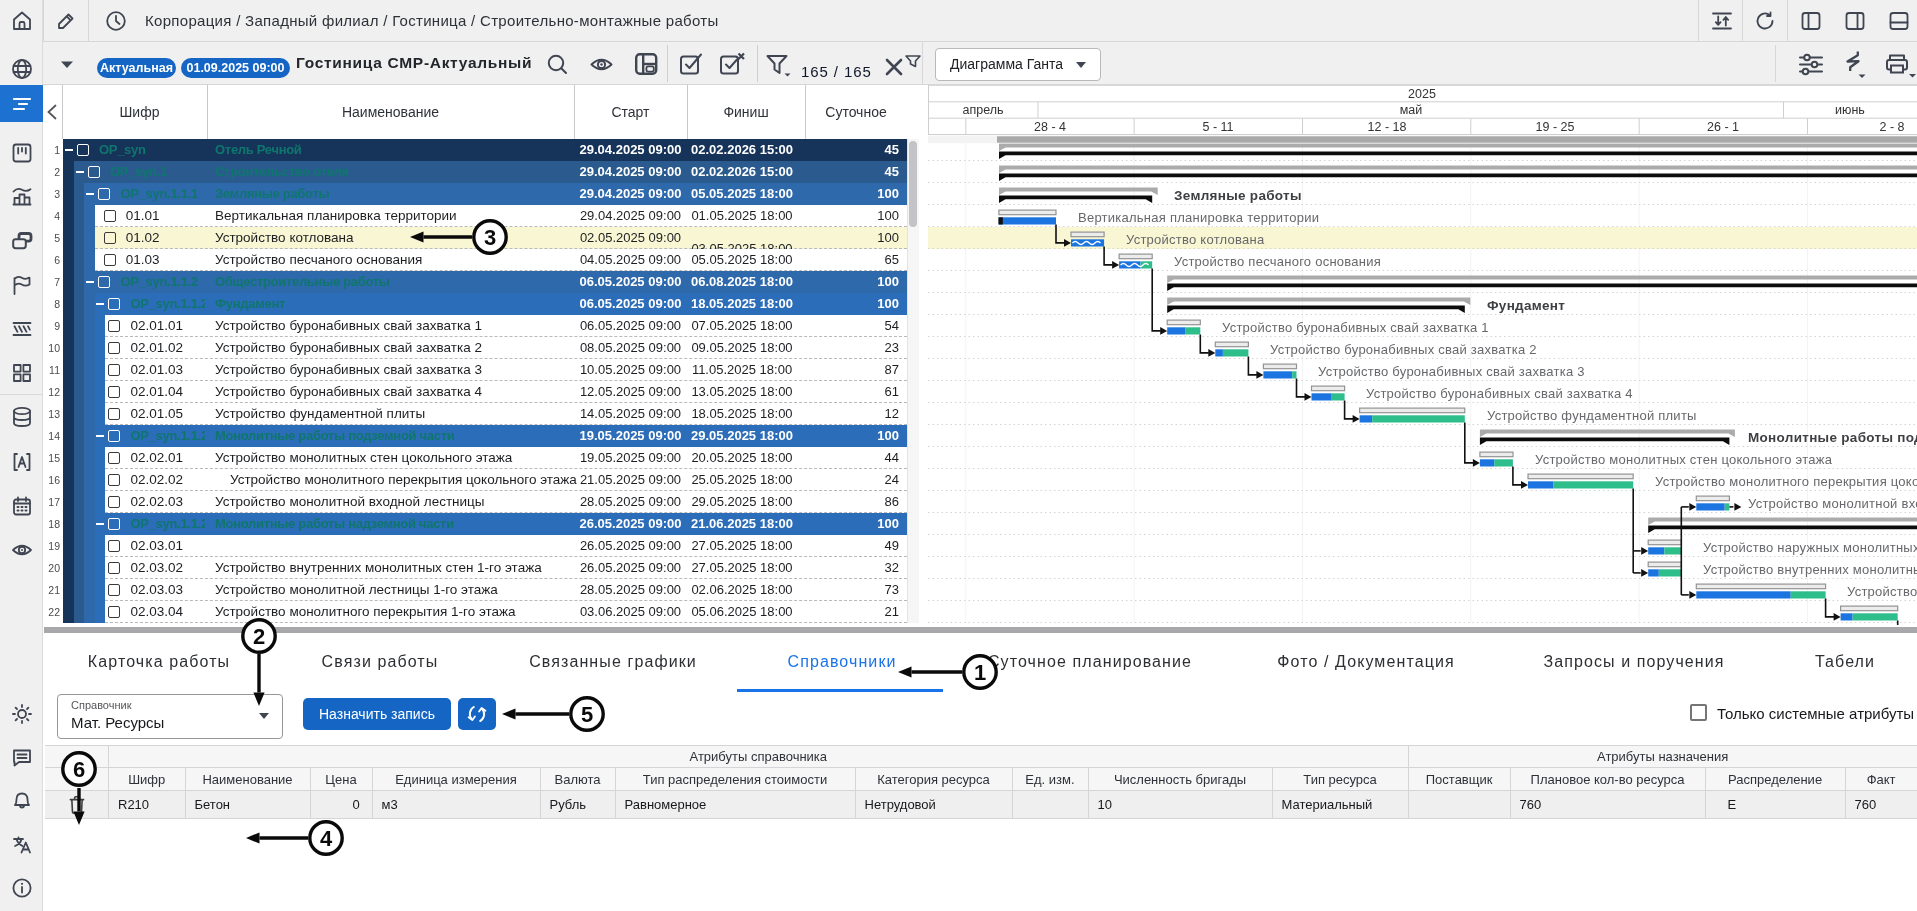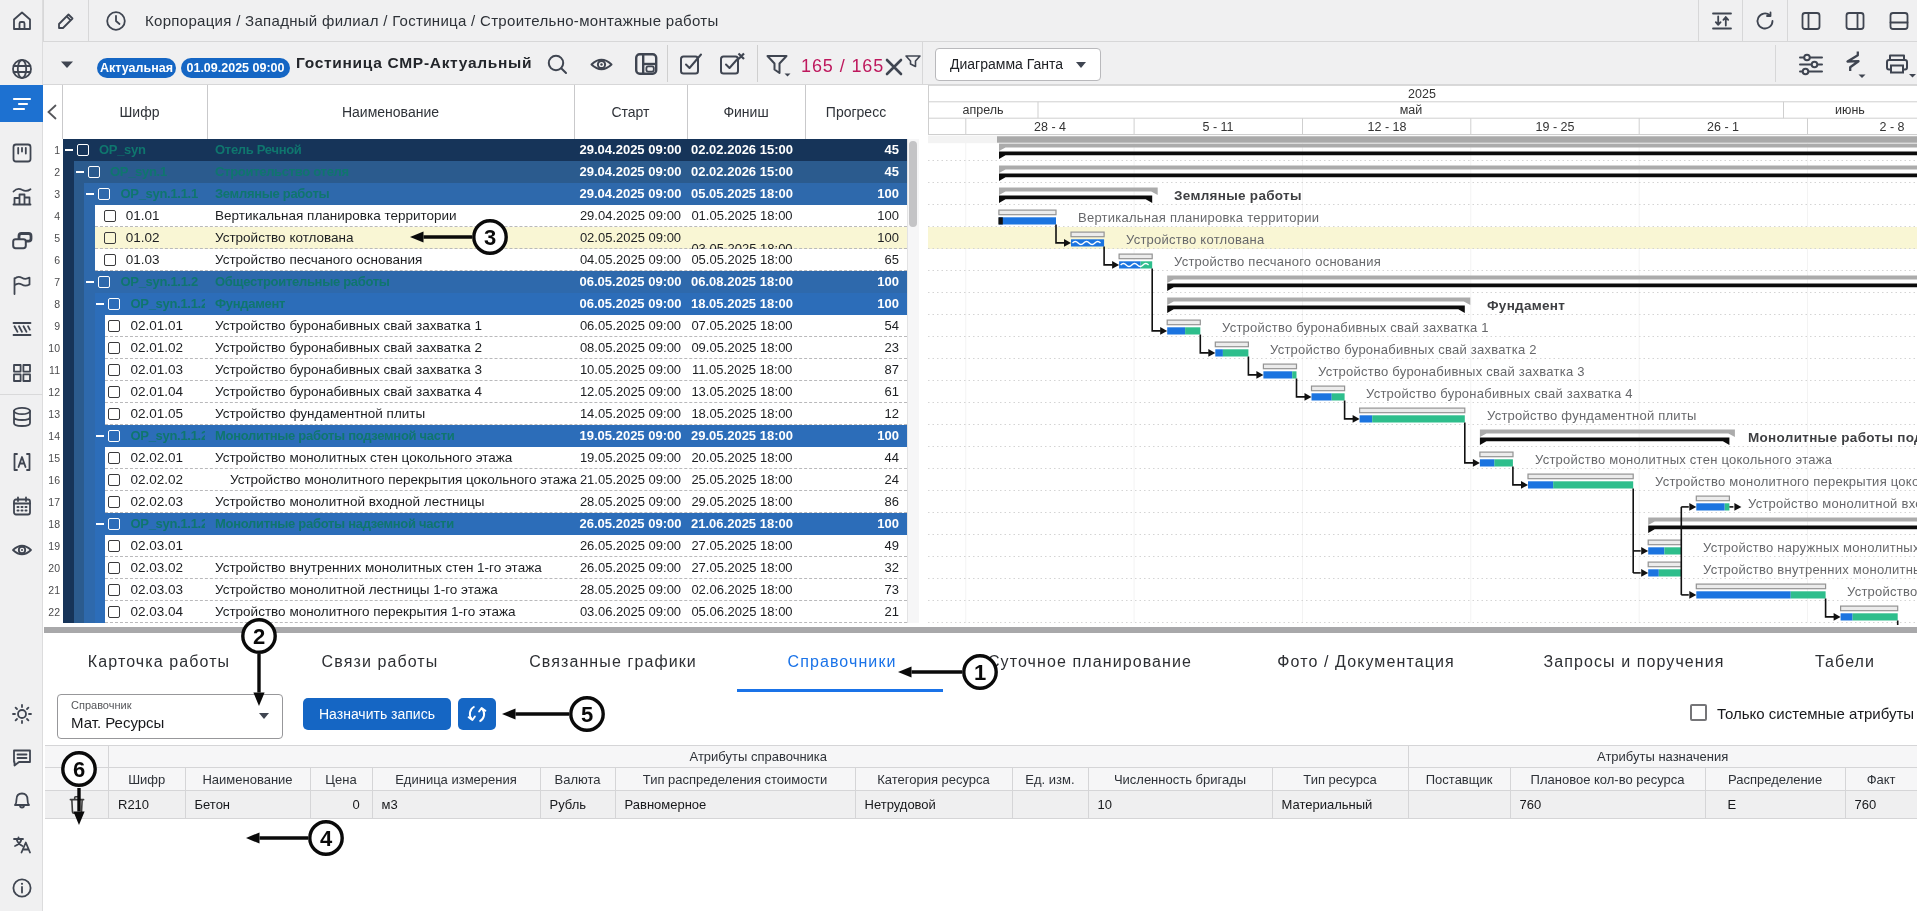--- a/index.html
+++ b/index.html
@@ -13,7 +13,7 @@
 .bc {position:absolute;left:145px;top:12px;font-size:15px;color:#2e3238;font-weight:500;letter-spacing:.3px}
 .badge {position:absolute;top:57.5px;height:20px;background:#1566c4;border-radius:10px;color:#fff;font-size:12.5px;font-weight:bold;line-height:20px;text-align:center}
 .title {position:absolute;left:296px;top:54px;font-size:15.5px;font-weight:bold;color:#23262b;letter-spacing:0.7px}
-.cnt {position:absolute;left:801px;top:56px;font-size:18px;color:#be185d;letter-spacing:0.9px}
+.cnt {position:absolute;left:801px;top:63px;font-size:15px;color:#0f172a;letter-spacing:0.9px}
 .gsel {position:absolute;left:935px;top:48px;width:166px;height:33px;background:#fff;border:1px solid #b9b9bc;border-radius:4px;font-size:14px;color:#202226;line-height:31px;padding-left:14px}
 .gsel:after {content:"";position:absolute;right:14px;top:13px;border-left:5px solid transparent;border-right:5px solid transparent;border-top:6px solid #3f4551}
 

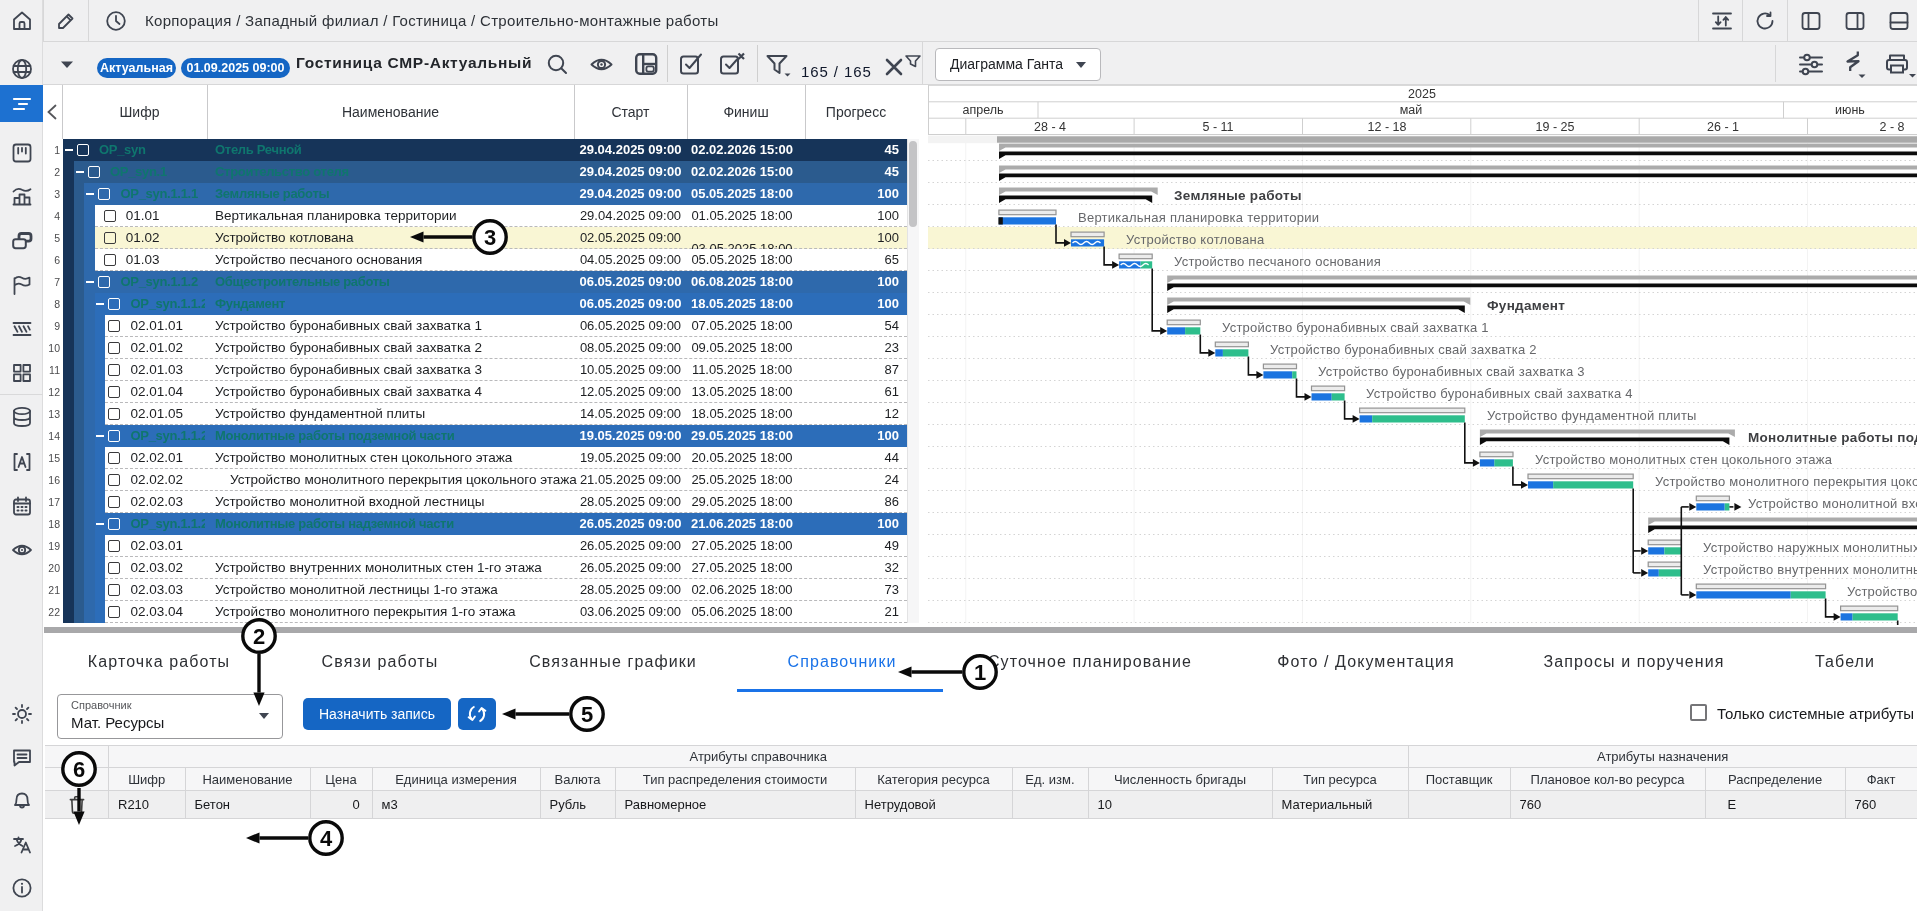--- a/index.html
+++ b/index.html
@@ -240,7 +240,7 @@
 <div class="hc" style="left:164px;width:367px">Наименование</div>
 <div class="hc" style="left:531px;width:113px">Старт</div>
 <div class="hc" style="left:644px;width:118px">Финиш</div>
-<div class="hc" style="left:762px;width:102px">Прогресс</div>
+<div class="hc" style="left:762px;width:102px">Суточное</div>
 <div class="hline" style="left:19px"></div>
 <div class="hline" style="left:164px"></div>
 <div class="hline" style="left:531px"></div>

